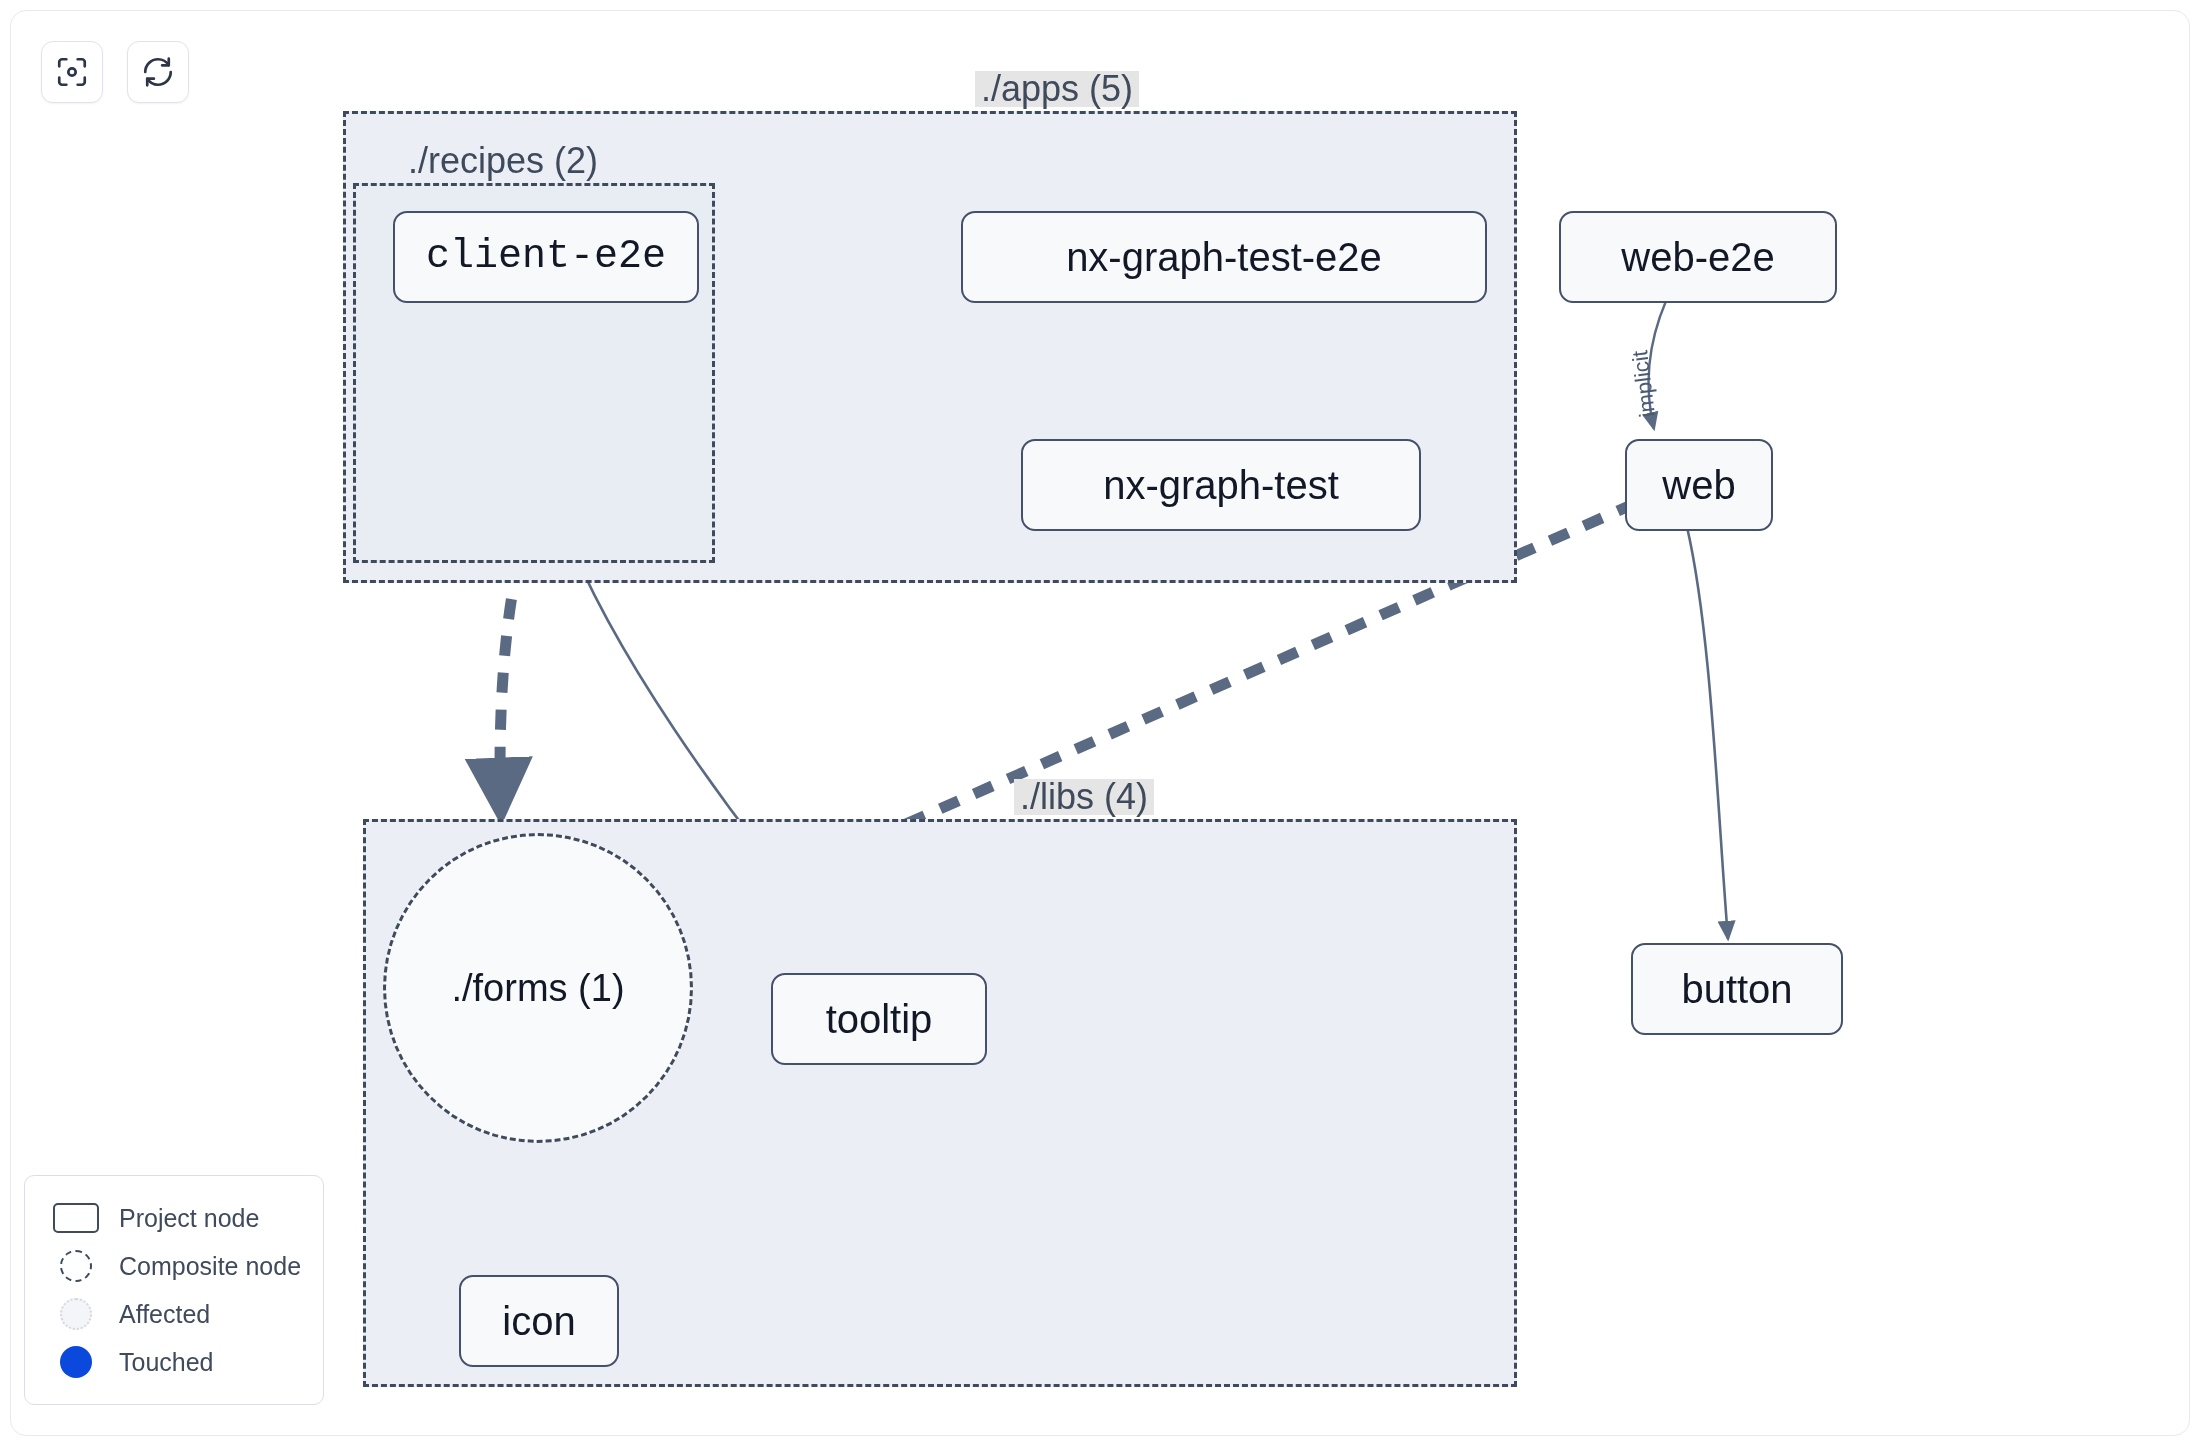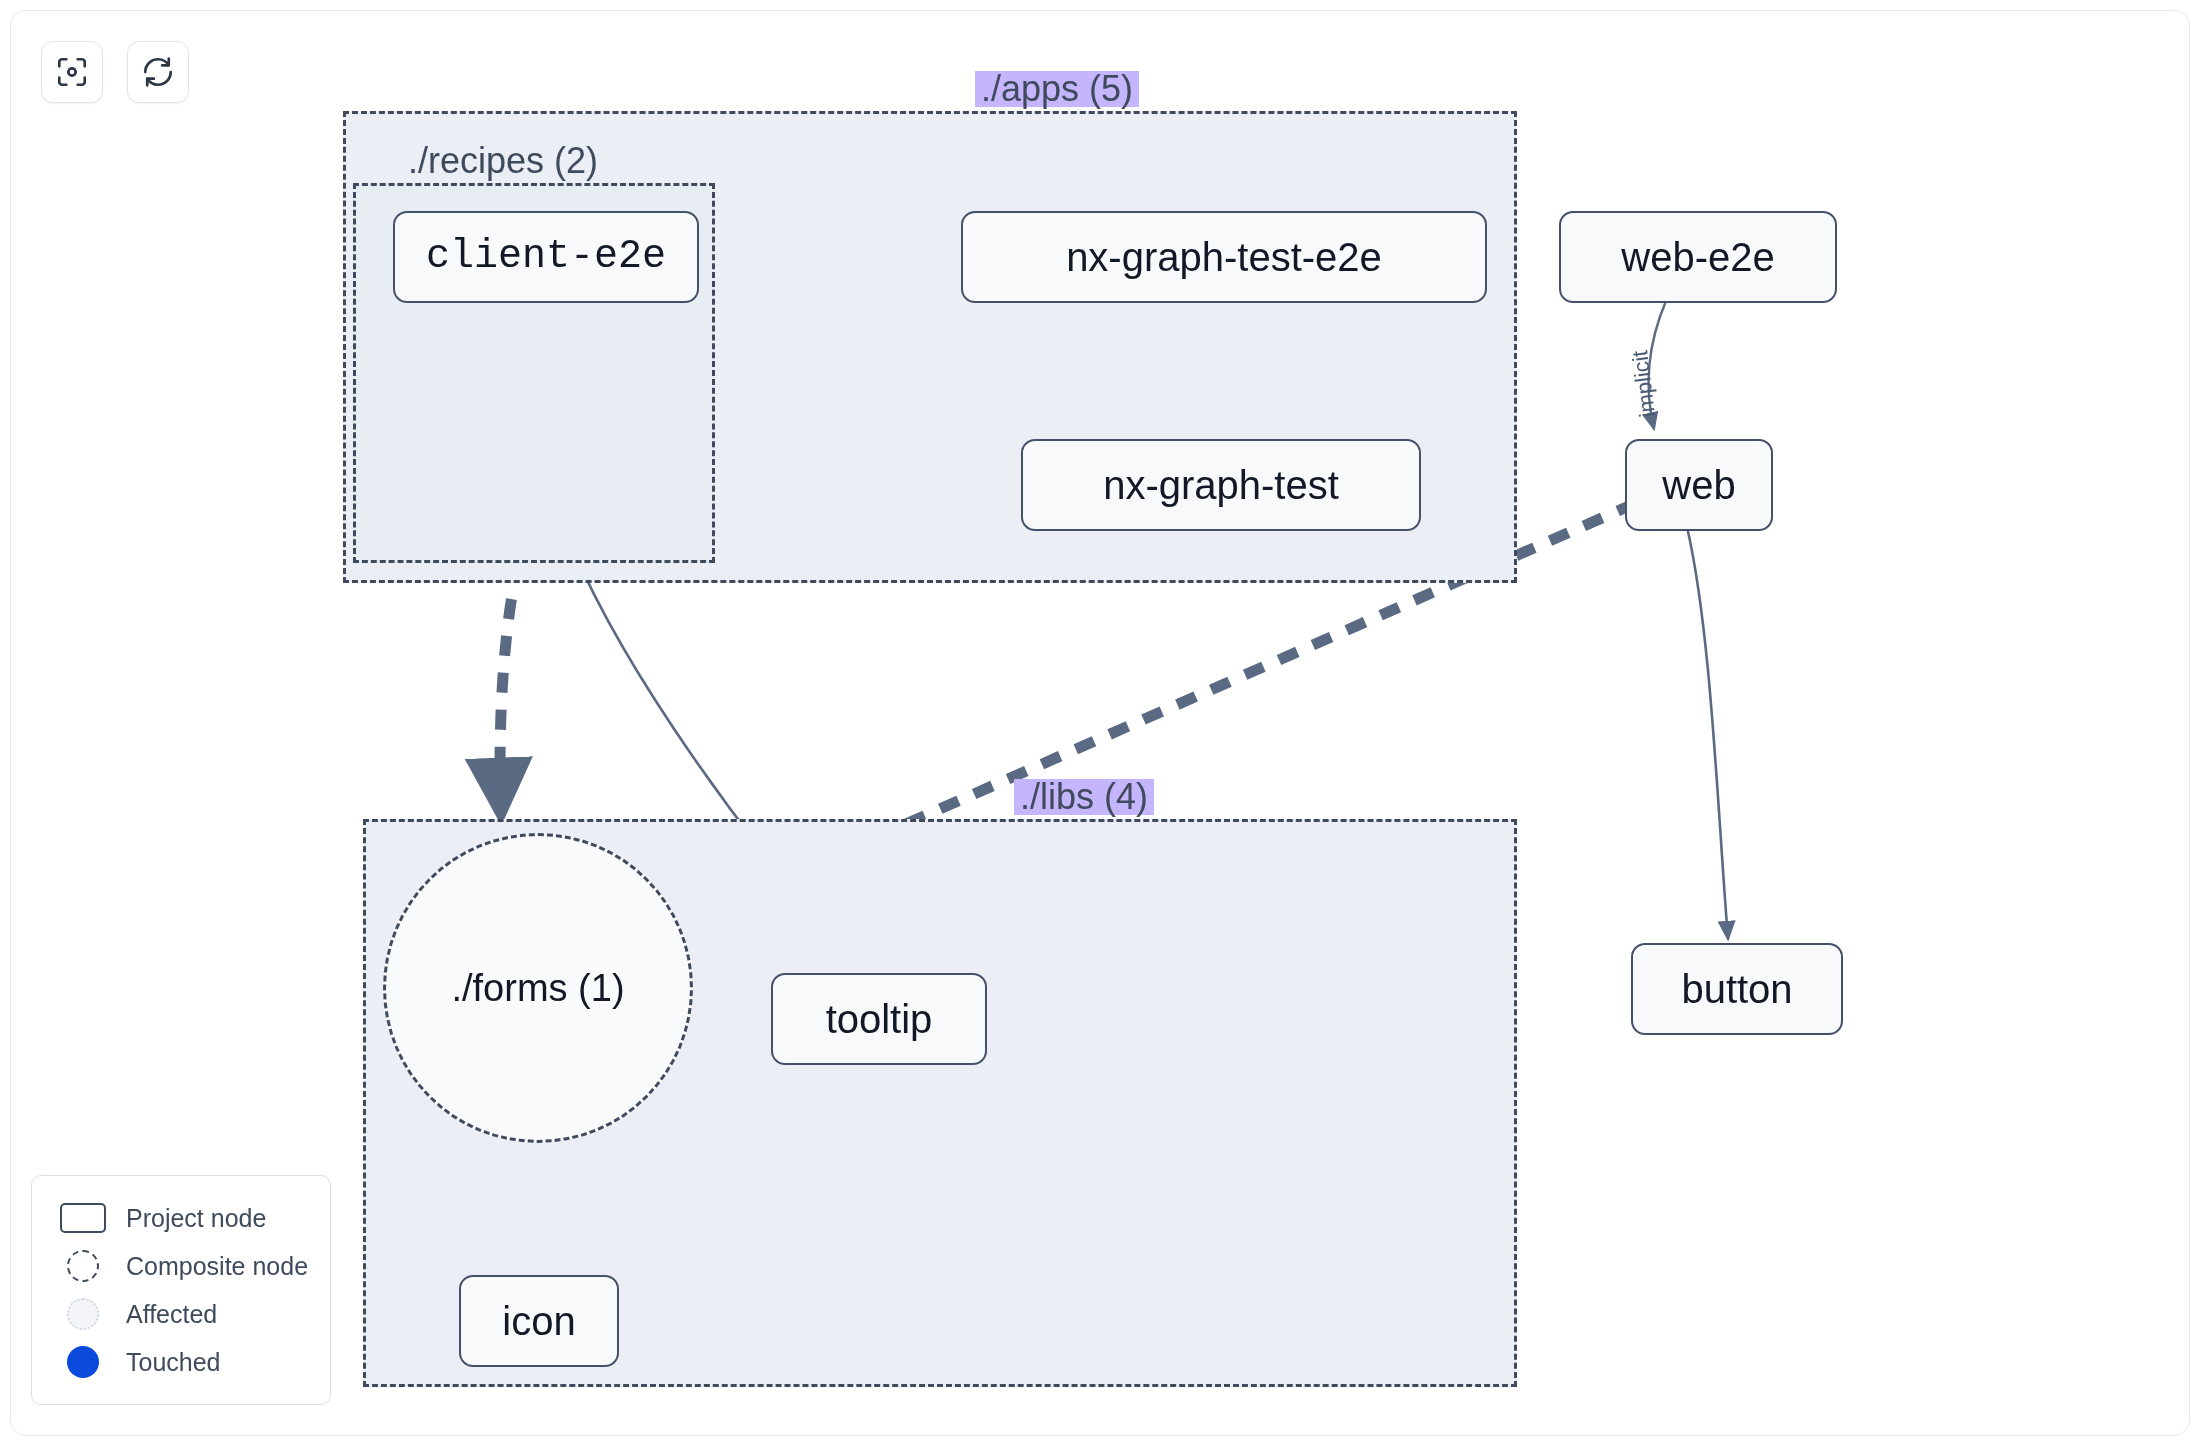--- a/index.html
+++ b/index.html
@@ -83,7 +83,7 @@
     font-size: 36px;
     line-height: 1;
     white-space: nowrap;
-    background: #c4b5fd;
+    background: #e5e5e5;
     padding: 0 6px;
     z-index: 9;
   }

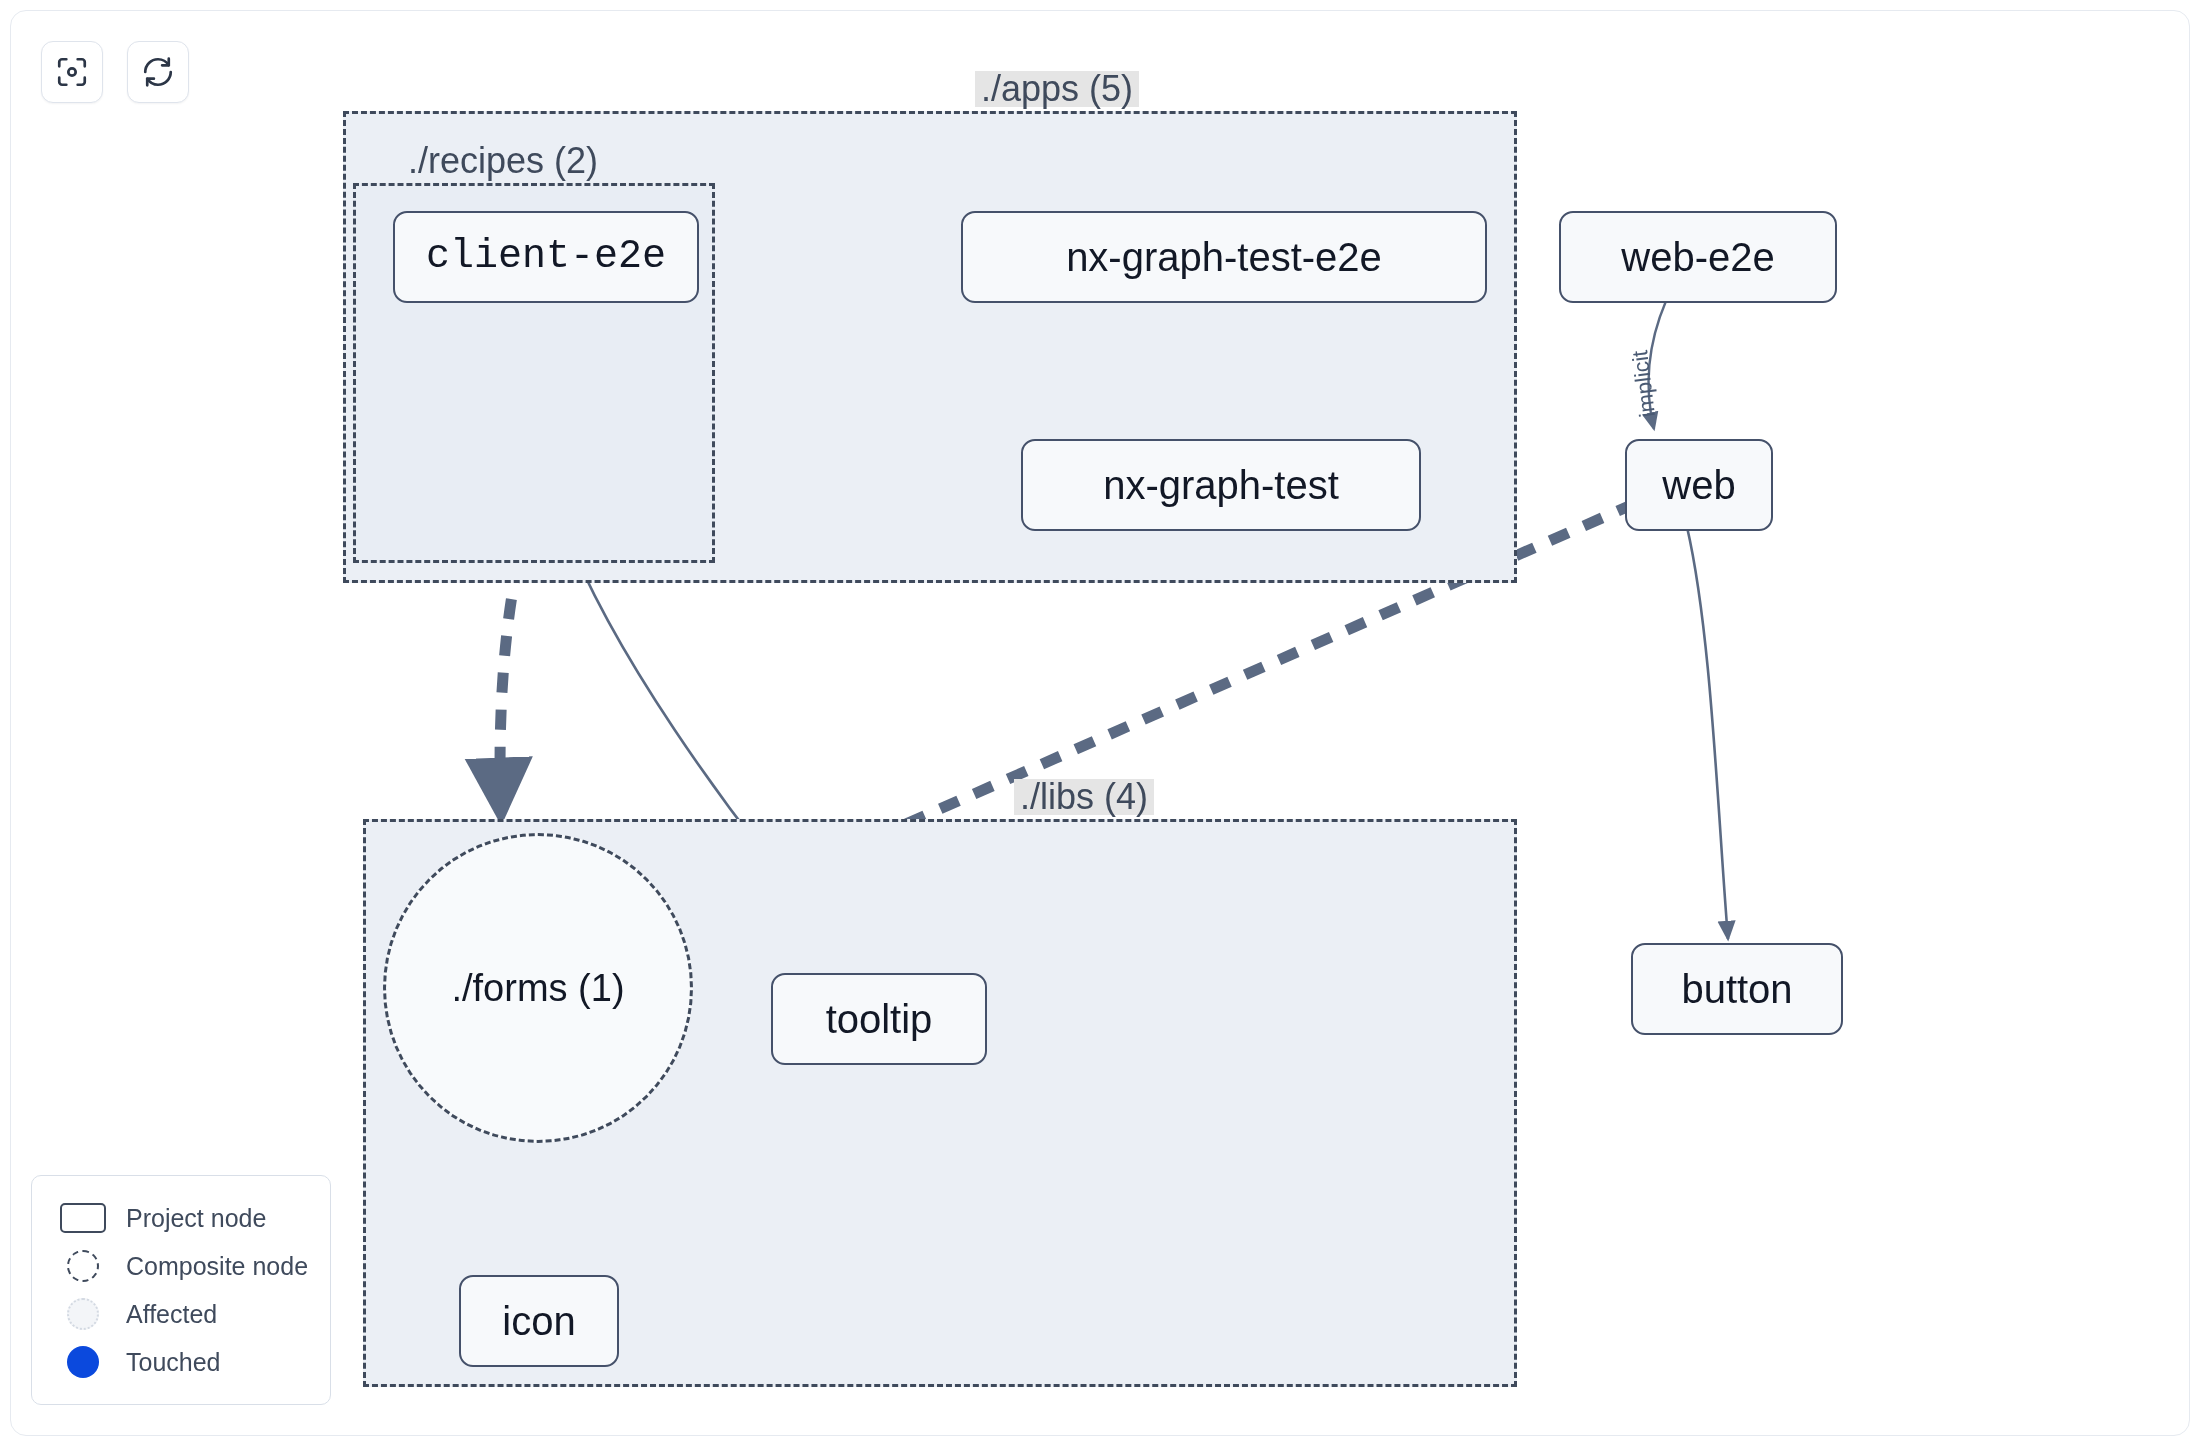--- a/index.html
+++ b/index.html
@@ -115,7 +115,7 @@
   
   .legend {
     position: absolute;
-    left: 20px;
+    left: 13px;
     bottom: 30px;
     width: 300px;
     background: #ffffff;

